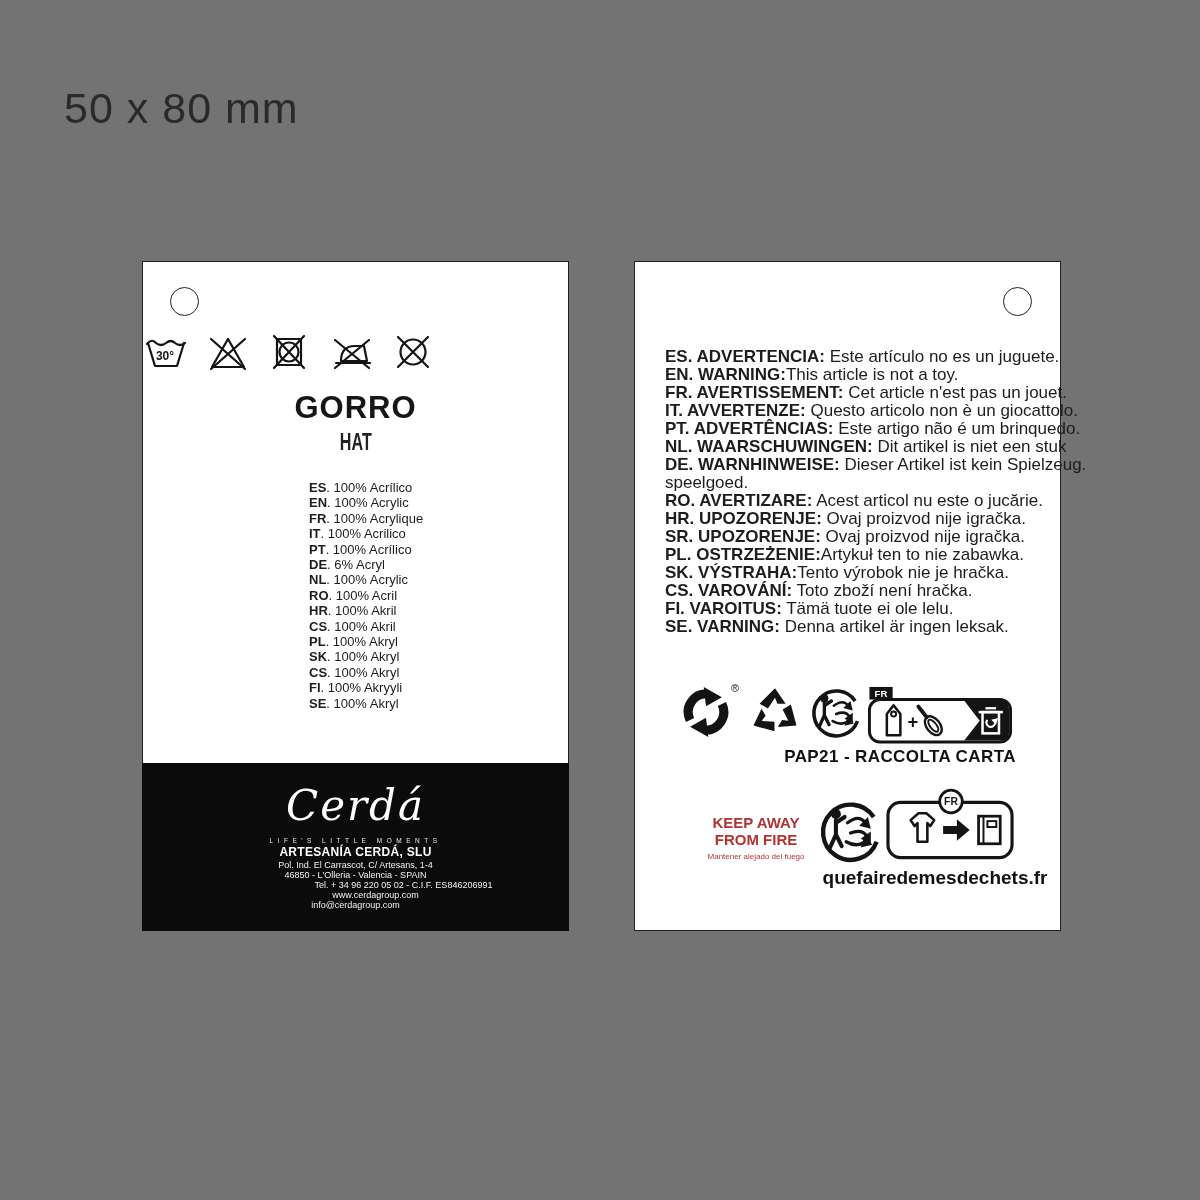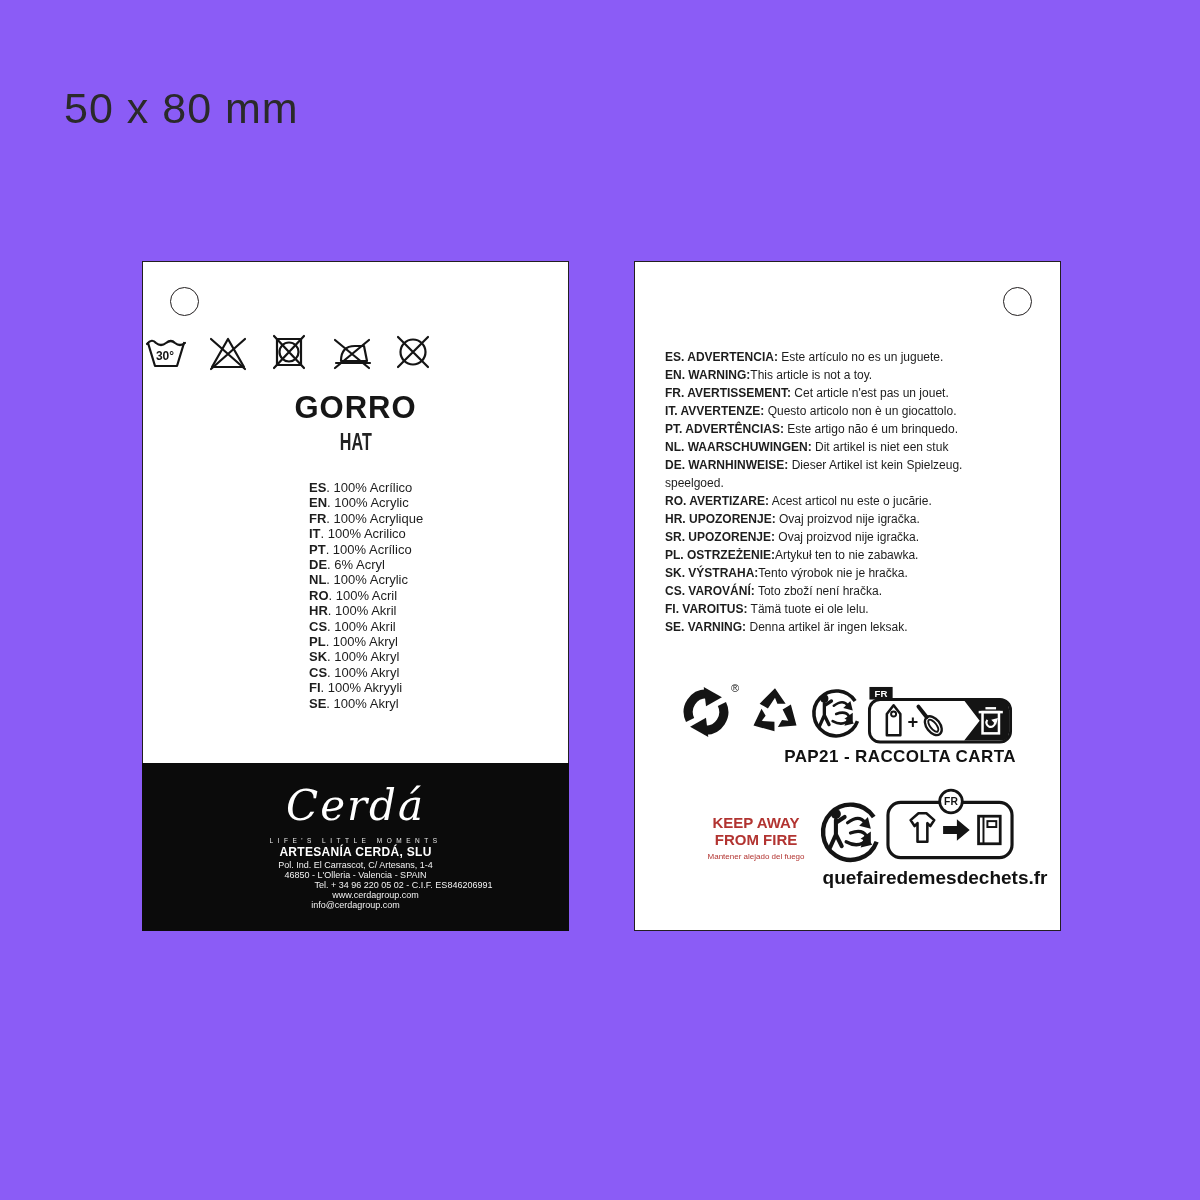--- a/index.html
+++ b/index.html
@@ -3,7 +3,7 @@
 <meta charset="utf-8">
 <style>
   html,body{margin:0;padding:0;background:#ffffff;}
-  .canvas{position:relative;width:1200px;height:1200px;background:#8b5cf6;overflow:hidden;
+  .canvas{position:relative;width:1200px;height:1200px;background:#737373;overflow:hidden;
           font-family:"Liberation Sans",sans-serif;color:#1d1d1d;}
   .abs{position:absolute;}
   .size-label{left:64px;top:84px;font-size:43px;color:#2a2a2a;letter-spacing:1px;}

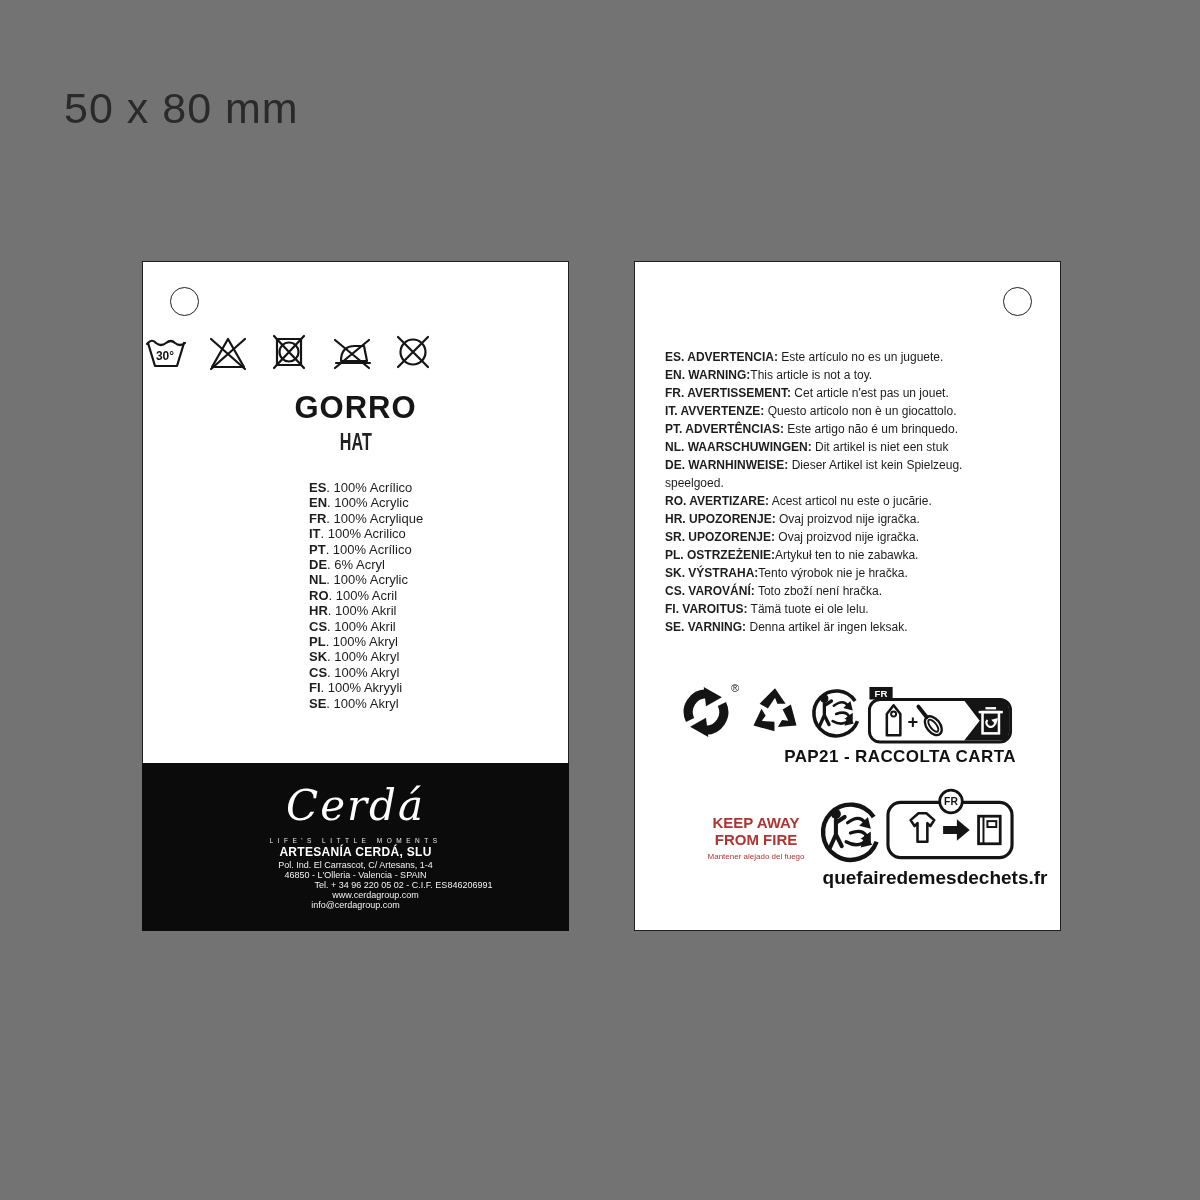--- a/index.html
+++ b/index.html
@@ -33,7 +33,7 @@
   .company{position:absolute;top:82px;left:0;width:100%;font-size:12px;font-weight:bold;letter-spacing:.3px;}
   .addr{position:absolute;left:0;width:100%;font-size:9px;line-height:10.2px;color:#f2f2f2;}
 
-  .warnings{position:absolute;top:86px;left:30px;width:390px;font-size:12px;line-height:18px;white-space:nowrap;}
+  .warnings{position:absolute;top:86px;left:30px;width:390px;font-size:17px;line-height:18px;white-space:nowrap;}
   .warnings b{font-weight:bold;}
 
   .pap21{position:absolute;top:485px;left:140px;width:250px;text-align:center;

